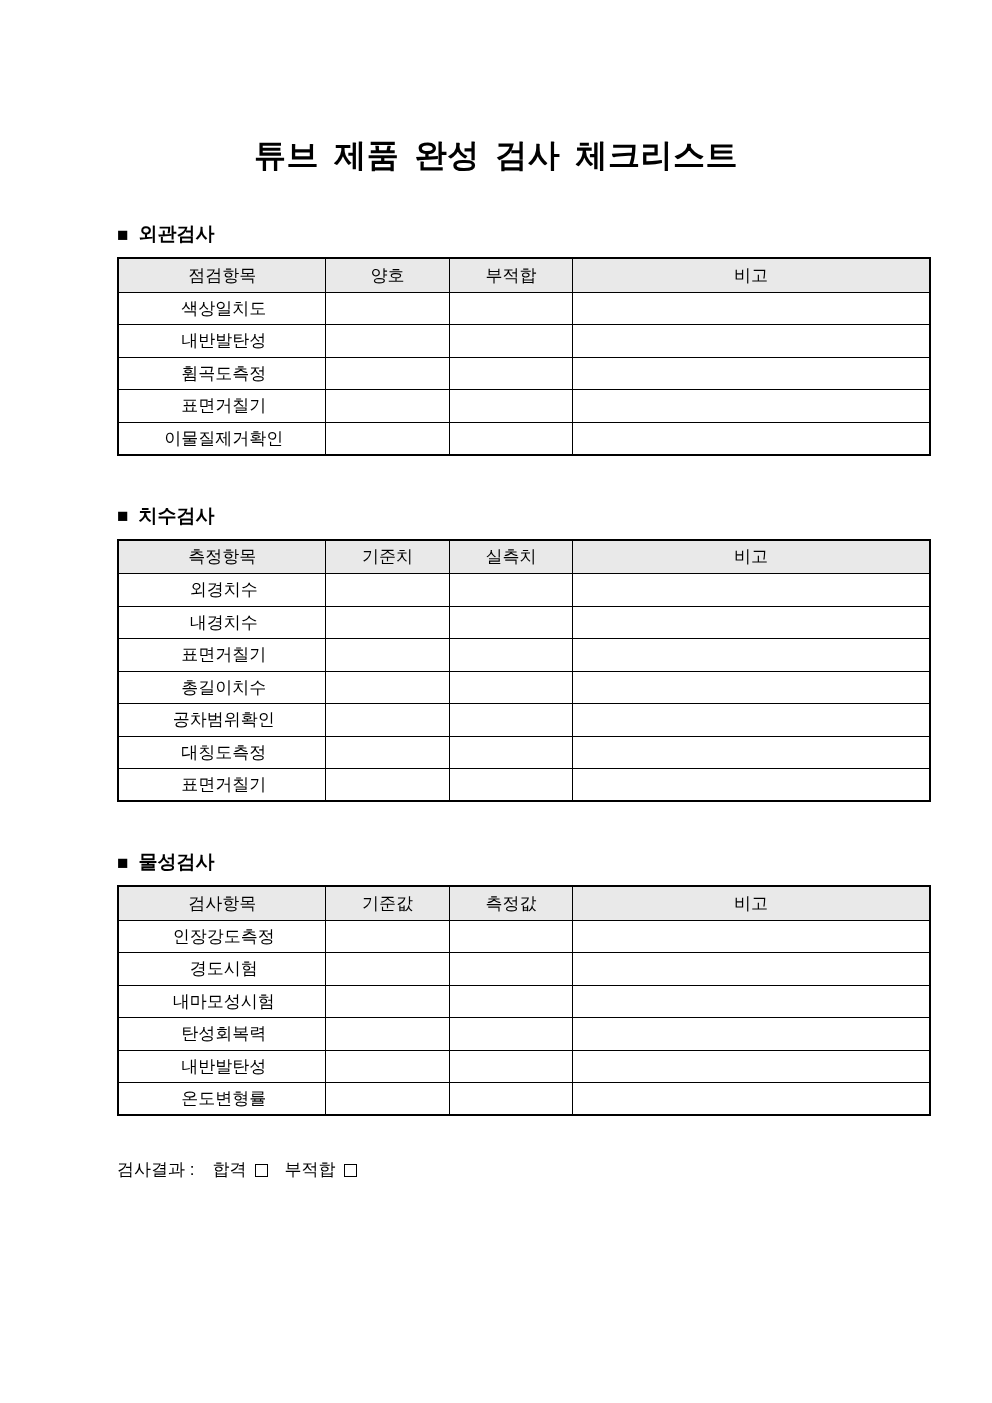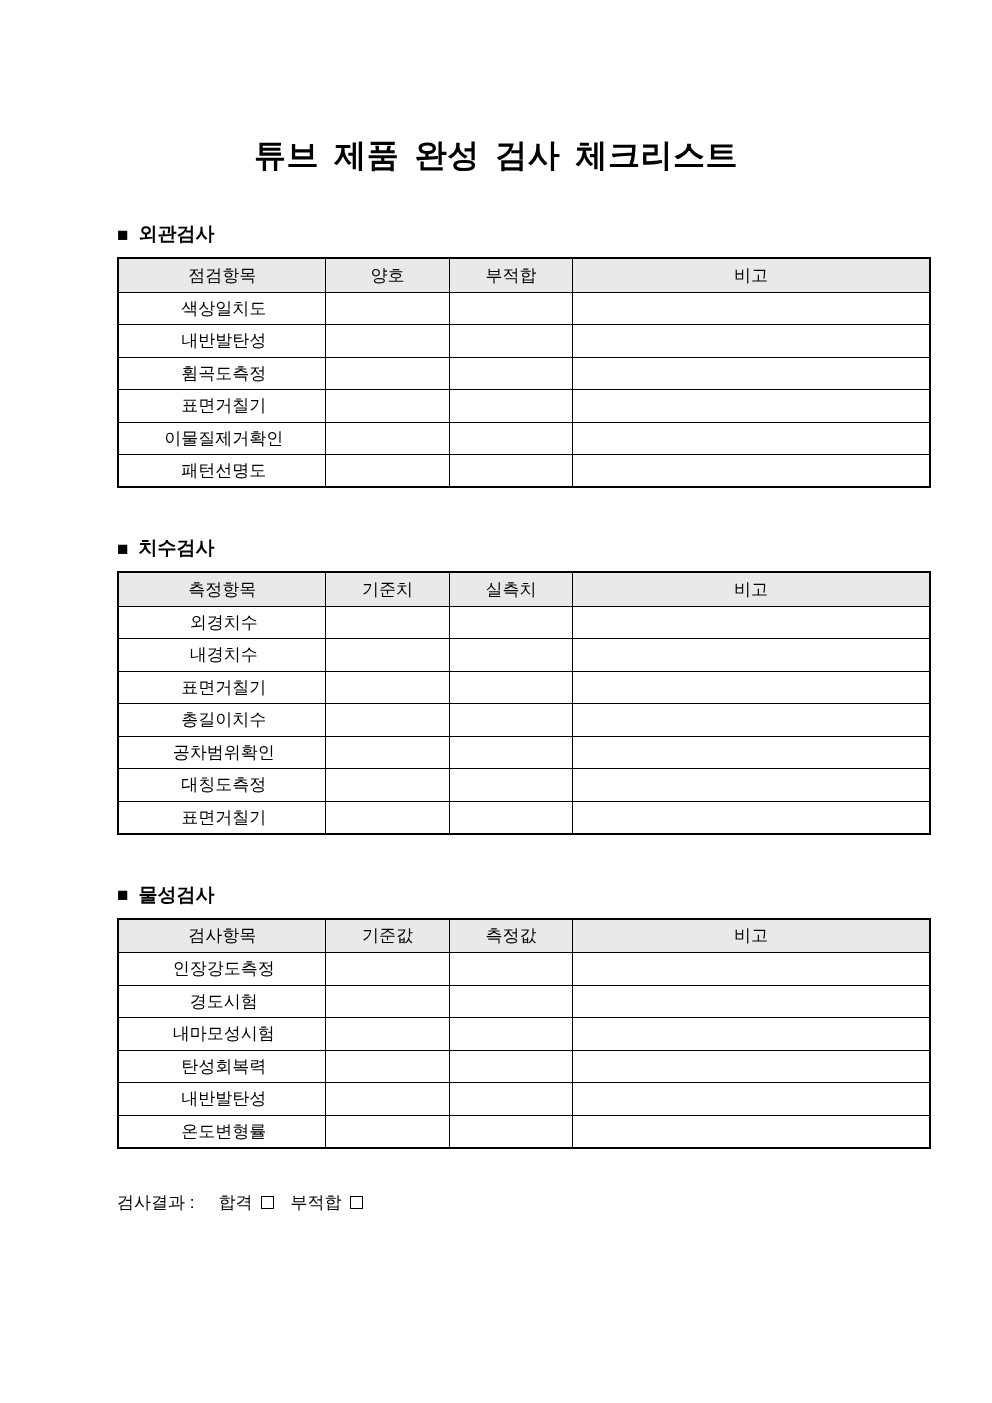--- a/index.html
+++ b/index.html
@@ -142,12 +142,6 @@
             </tr>
             <tr>
               <td class="item">이물질제거확인</td>
-              <td></td>
-              <td></td>
-              <td></td>
-            </tr>
-            <tr>
-              <td class="item">패턴선명도</td>
               <td></td>
               <td></td>
               <td></td>

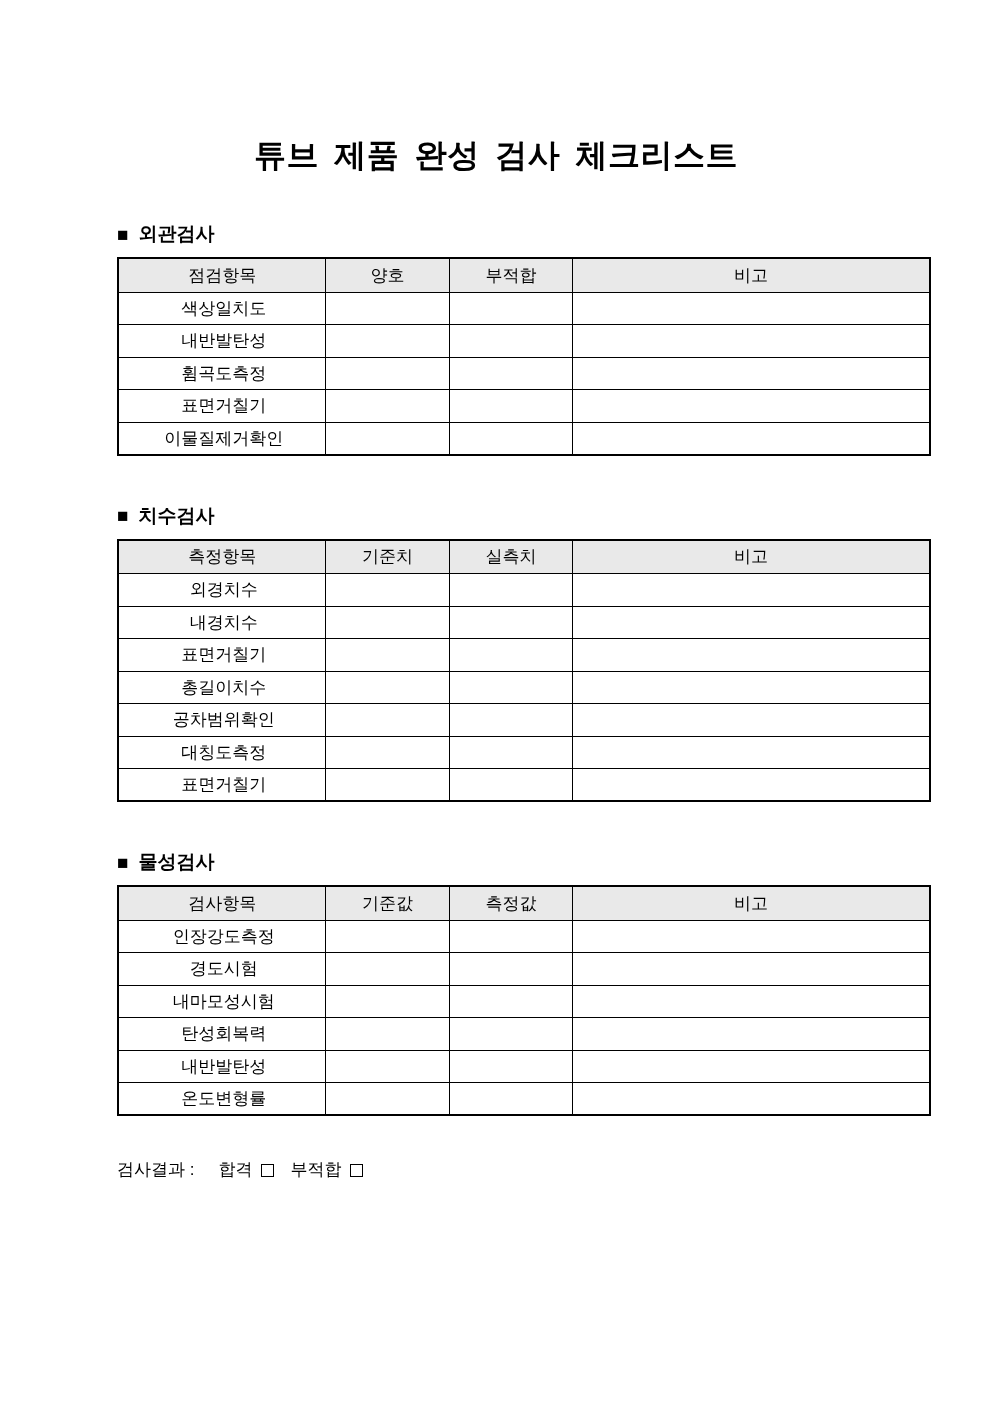--- a/index.html
+++ b/index.html
@@ -77,7 +77,7 @@
     display:flex;
     align-items:center;
   }
-  .result-line .lbl{ margin-right:24px; }
+  .result-line .lbl{ margin-right:18px; }
   .result-line .opt{ margin-right:9px; }
   .checkbox{
     display:inline-block;

